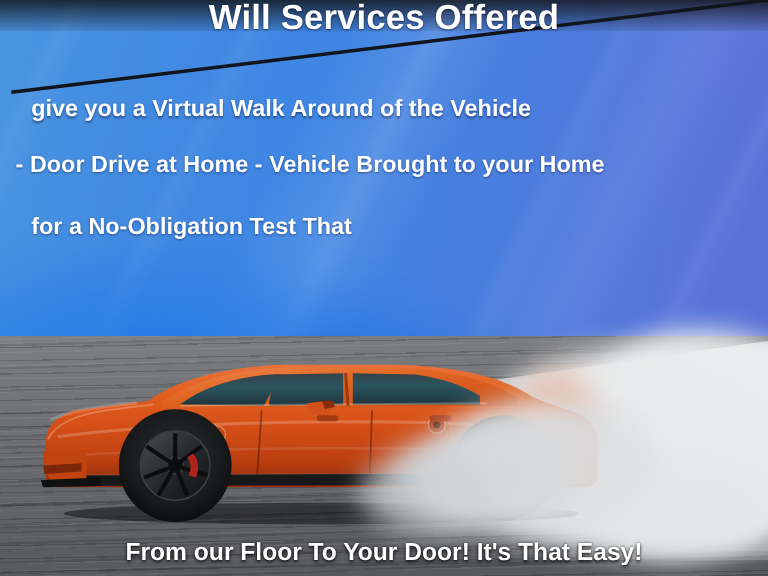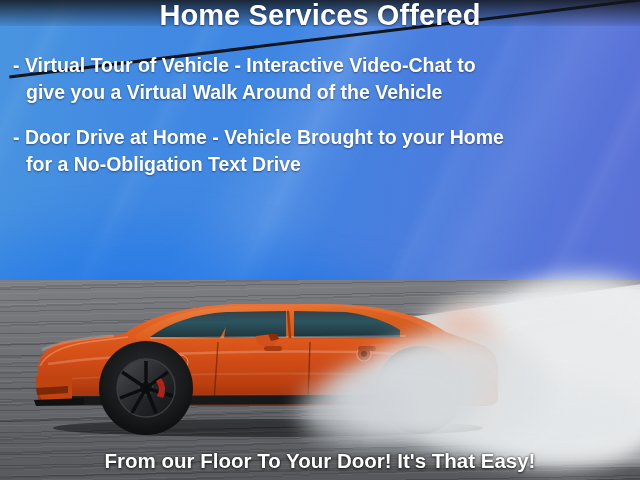--- a/index.html
+++ b/index.html
@@ -269,7 +269,7 @@
     <div class="smoke s7"></div>
   </div>
 
-  <div class="title">Home Services Offered</div>
+  <div class="title">Will Services Offered</div>
 
   <div class="bullets">
     <div class="bullet">

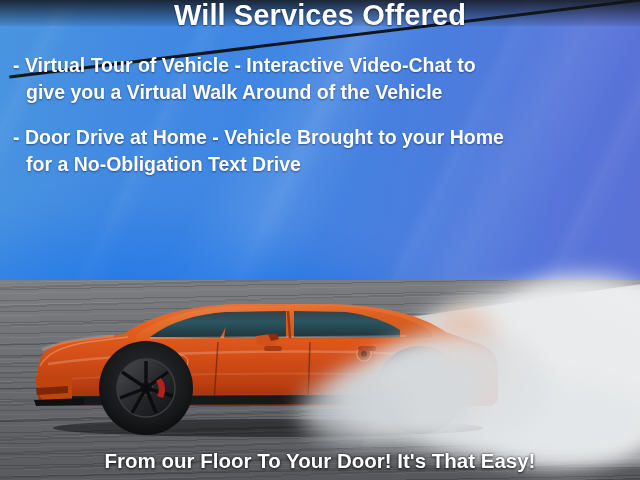--- a/index.html
+++ b/index.html
@@ -273,7 +273,6 @@
 
   <div class="bullets">
     <div class="bullet">
-      <span>- Virtual Tour of Vehicle - Interactive Video-Chat to</span>
       <span class="l2">give you a Virtual Walk Around of the Vehicle</span>
     </div>
     <div class="bullet">

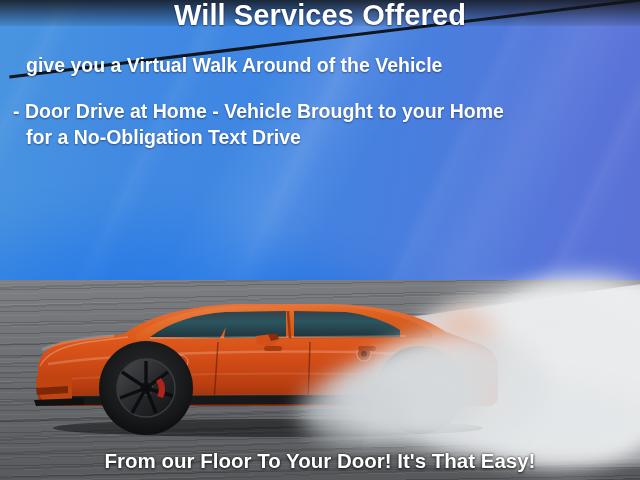--- a/index.html
+++ b/index.html
@@ -113,7 +113,7 @@
     font-stretch:condensed;
     text-shadow:0 1px 2px rgba(0,0,40,.45);
     margin:0 0 19px 0;padding-left:14px;text-indent:-1px;}
-  .bullet .l2{display:block;padding-left:13px;}
+  .bullet .l2{display:block;padding-left:13px;margin-top:26px;}
   .tagline{position:absolute;left:0;right:0;bottom:7px;text-align:center;
     color:#fff;font-weight:bold;font-size:20.5px;font-stretch:condensed;
     text-shadow:0 1px 3px rgba(0,0,0,.75), 0 0 2px rgba(0,0,0,.6);

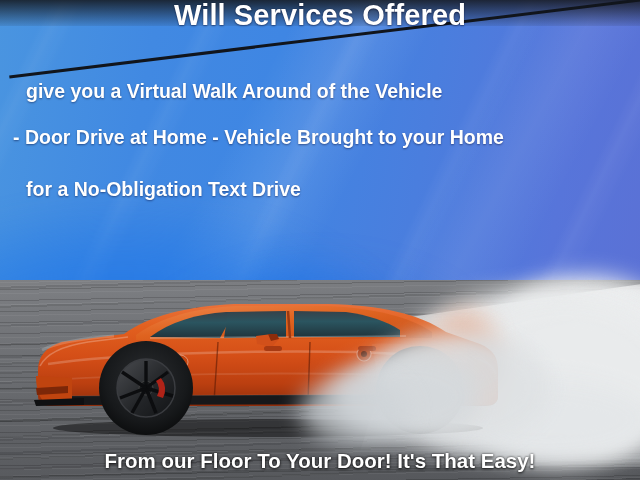--- a/index.html
+++ b/index.html
@@ -277,7 +277,7 @@
     </div>
     <div class="bullet">
       <span>- Door Drive at Home - Vehicle Brought to your Home</span>
-      <span class="l2">for a No-Obligation Text Drive</span>
+      <span class="l2">for a No-Obligation Test That</span>
     </div>
   </div>
 

